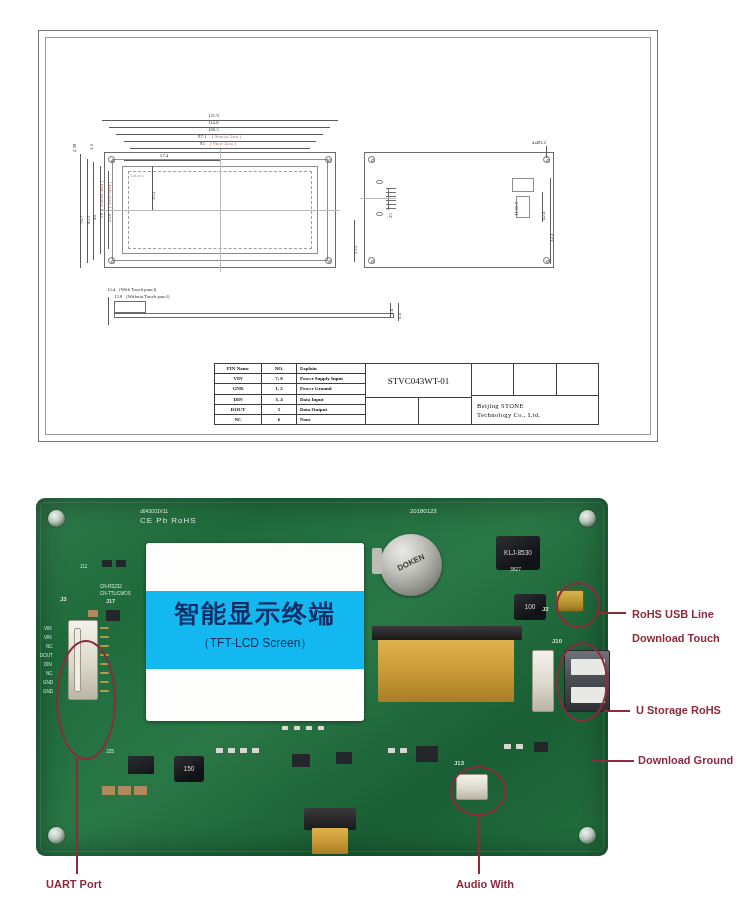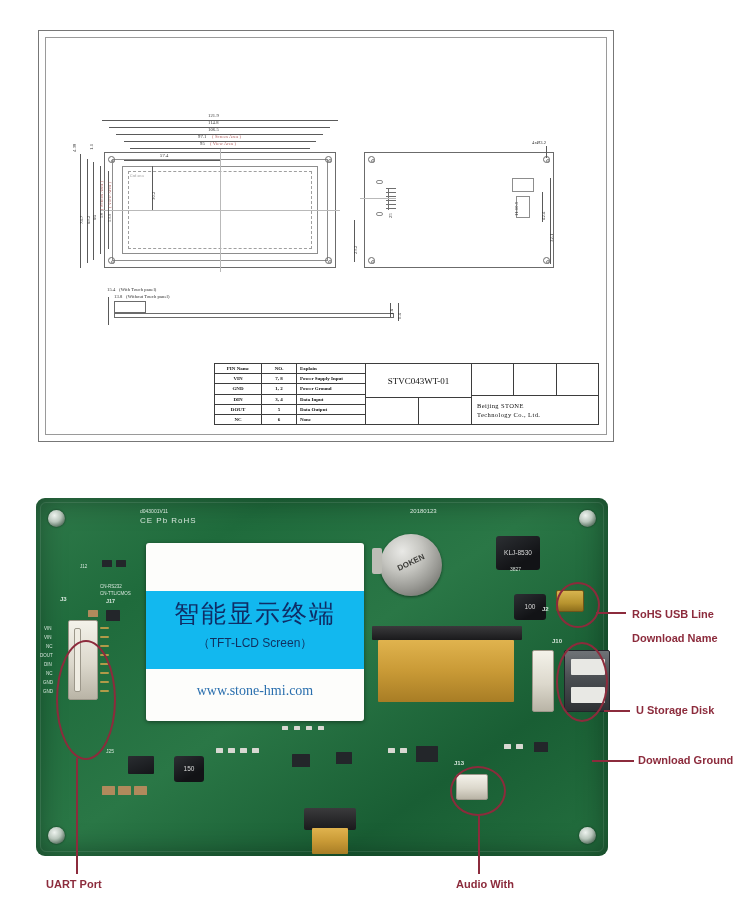--- a/index.html
+++ b/index.html
@@ -6,7 +6,7 @@
   body{width:750px;height:898px;position:relative;font-family:"Liberation Sans",sans-serif;overflow:hidden;}
 
   
-  #drawing-sheet{position:absolute;left:38px;top:30px;width:576px;height:412px;background:#ffffff;border:1px solid #777;box-sizing:border-box;}
+  #drawing-sheet{position:absolute;left:38px;top:30px;width:620px;height:412px;background:#ffffff;border:1px solid #777;box-sizing:border-box;}
   #drawing-inner{position:absolute;left:6px;top:6px;right:6px;bottom:6px;border:1px solid #9a9a9a;box-sizing:border-box;}
 
   .dimline{position:absolute;background:#5a5a5a;}

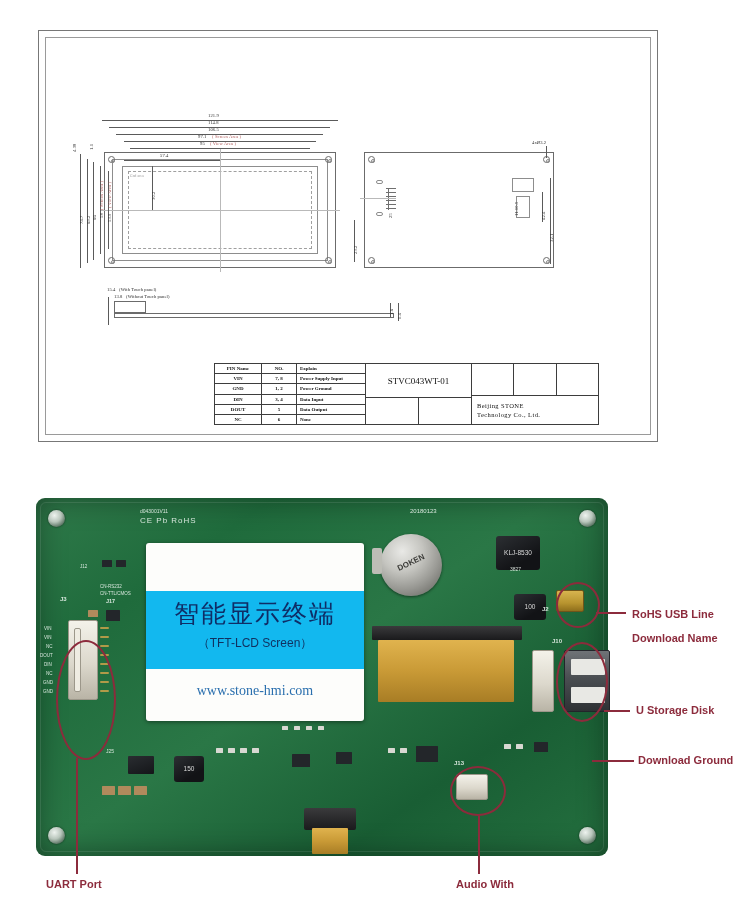--- a/index.html
+++ b/index.html
@@ -74,7 +74,7 @@
   #lcd-label{position:absolute;left:110px;top:45px;width:218px;height:178px;background:#fdfdfb;border-radius:3px;box-shadow:0 1px 4px rgba(0,0,0,.45);overflow:hidden;}
   #lcd-brand{position:absolute;left:16px;top:8px;font-size:26px;font-weight:bold;color:#2f8fd0;font-family:"Liberation Sans",sans-serif;letter-spacing:1px;}
   #lcd-bluebar{position:absolute;left:0;top:48px;width:100%;height:78px;background:#12b8ef;}
-  #lcd-cn{position:absolute;left:0;top:6px;width:100%;text-align:center;font-size:25px;font-weight:normal;color:#0f2d66;font-family:"DejaVu Sans",sans-serif;letter-spacing:2px;}
+  #lcd-cn{position:absolute;left:0;top:6px;width:100%;text-align:center;font-size:25px;font-weight:bold;color:#0f2d66;font-family:"DejaVu Sans",sans-serif;letter-spacing:2px;}
   #lcd-sub{position:absolute;left:0;top:44px;width:100%;text-align:center;font-size:12px;color:#11305f;font-family:"Liberation Sans",sans-serif;}
   #lcd-url{position:absolute;left:0;top:140px;width:100%;text-align:center;font-size:14px;color:#2a6fae;font-family:"Liberation Serif",serif;}
 

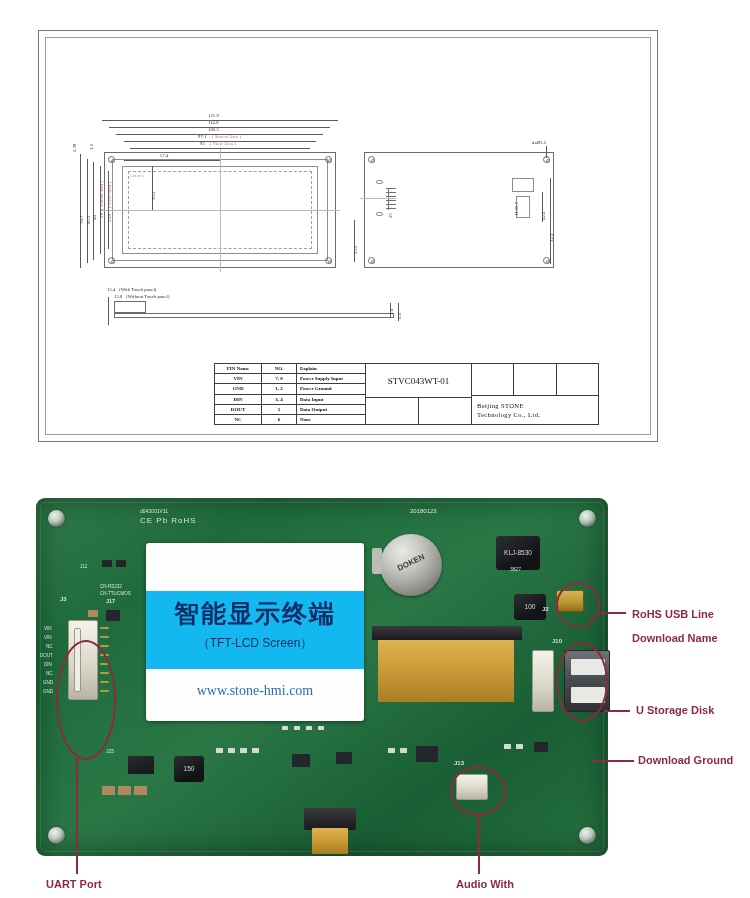--- a/index.html
+++ b/index.html
@@ -363,7 +363,7 @@
   <div class="anno-ellipse" style="left:556px;top:112px;width:44px;height:46px;"></div>
   <div class="anno-line h" style="left:596px;top:142px;width:30px;"></div>
   <span class="anno-txt" style="left:632px;top:138px;">RoHS USB Line</span>
-  <span class="anno-txt" style="left:632px;top:162px;">Download Name</span>
+  <span class="anno-txt" style="left:632px;top:162px;">Download Touch</span>
 
   <div class="anno-ellipse" style="left:556px;top:172px;width:52px;height:80px;"></div>
   <div class="anno-line h" style="left:604px;top:240px;width:26px;"></div>

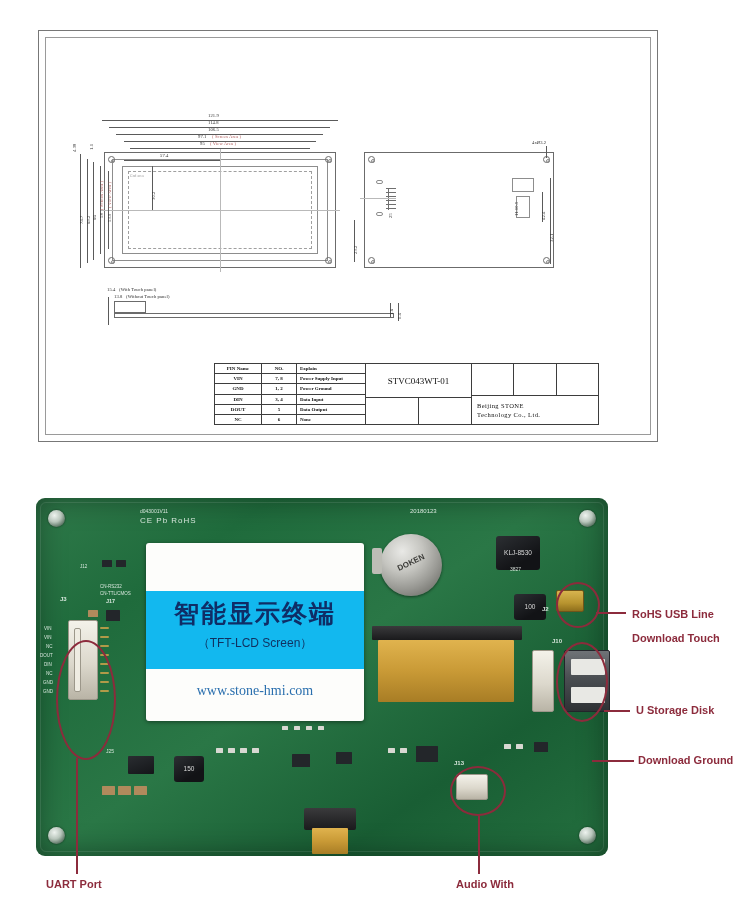--- a/index.html
+++ b/index.html
@@ -271,7 +271,6 @@
         <span id="lcd-cn">智能显示终端</span>
         <span id="lcd-sub">（TFT-LCD Screen）</span>
       </div>
-      <span id="lcd-url">www.stone-hmi.com</span>
     </div>
 
     <span class="silk med" style="left:24px;top:98px;">J3</span>

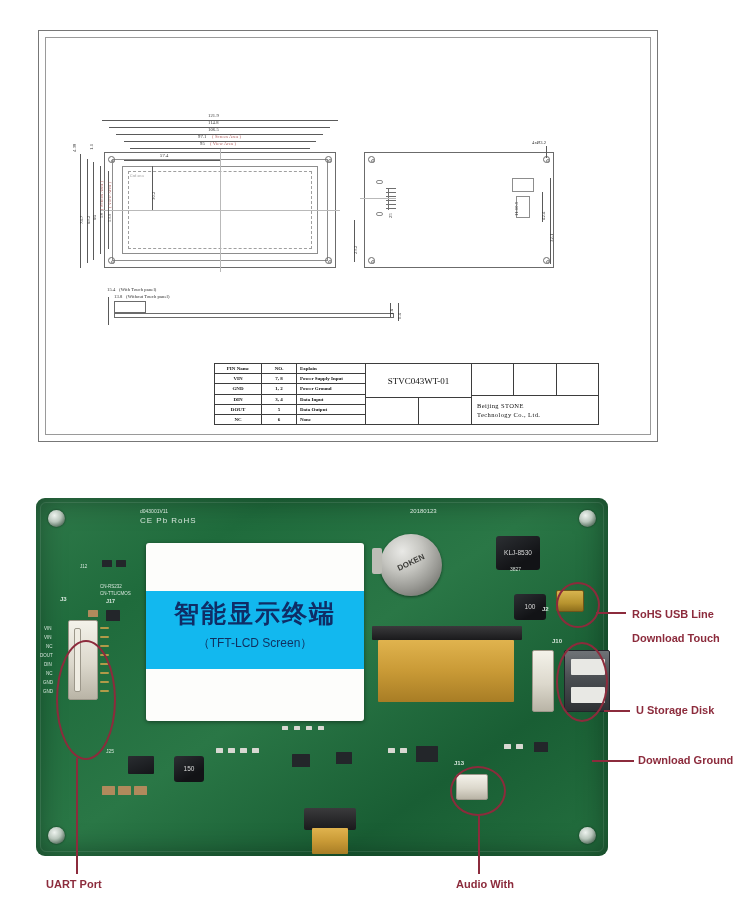--- a/index.html
+++ b/index.html
@@ -366,7 +366,7 @@
 
   <div class="anno-ellipse" style="left:556px;top:172px;width:52px;height:80px;"></div>
   <div class="anno-line h" style="left:604px;top:240px;width:26px;"></div>
-  <span class="anno-txt" style="left:636px;top:234px;">U Storage Disk</span>
+  <span class="anno-txt" style="left:636px;top:234px;">U Storage RoHS</span>
 
   <div class="anno-line h" style="left:592px;top:290px;width:42px;"></div>
   <span class="anno-txt" style="left:638px;top:284px;">Download Ground</span>

